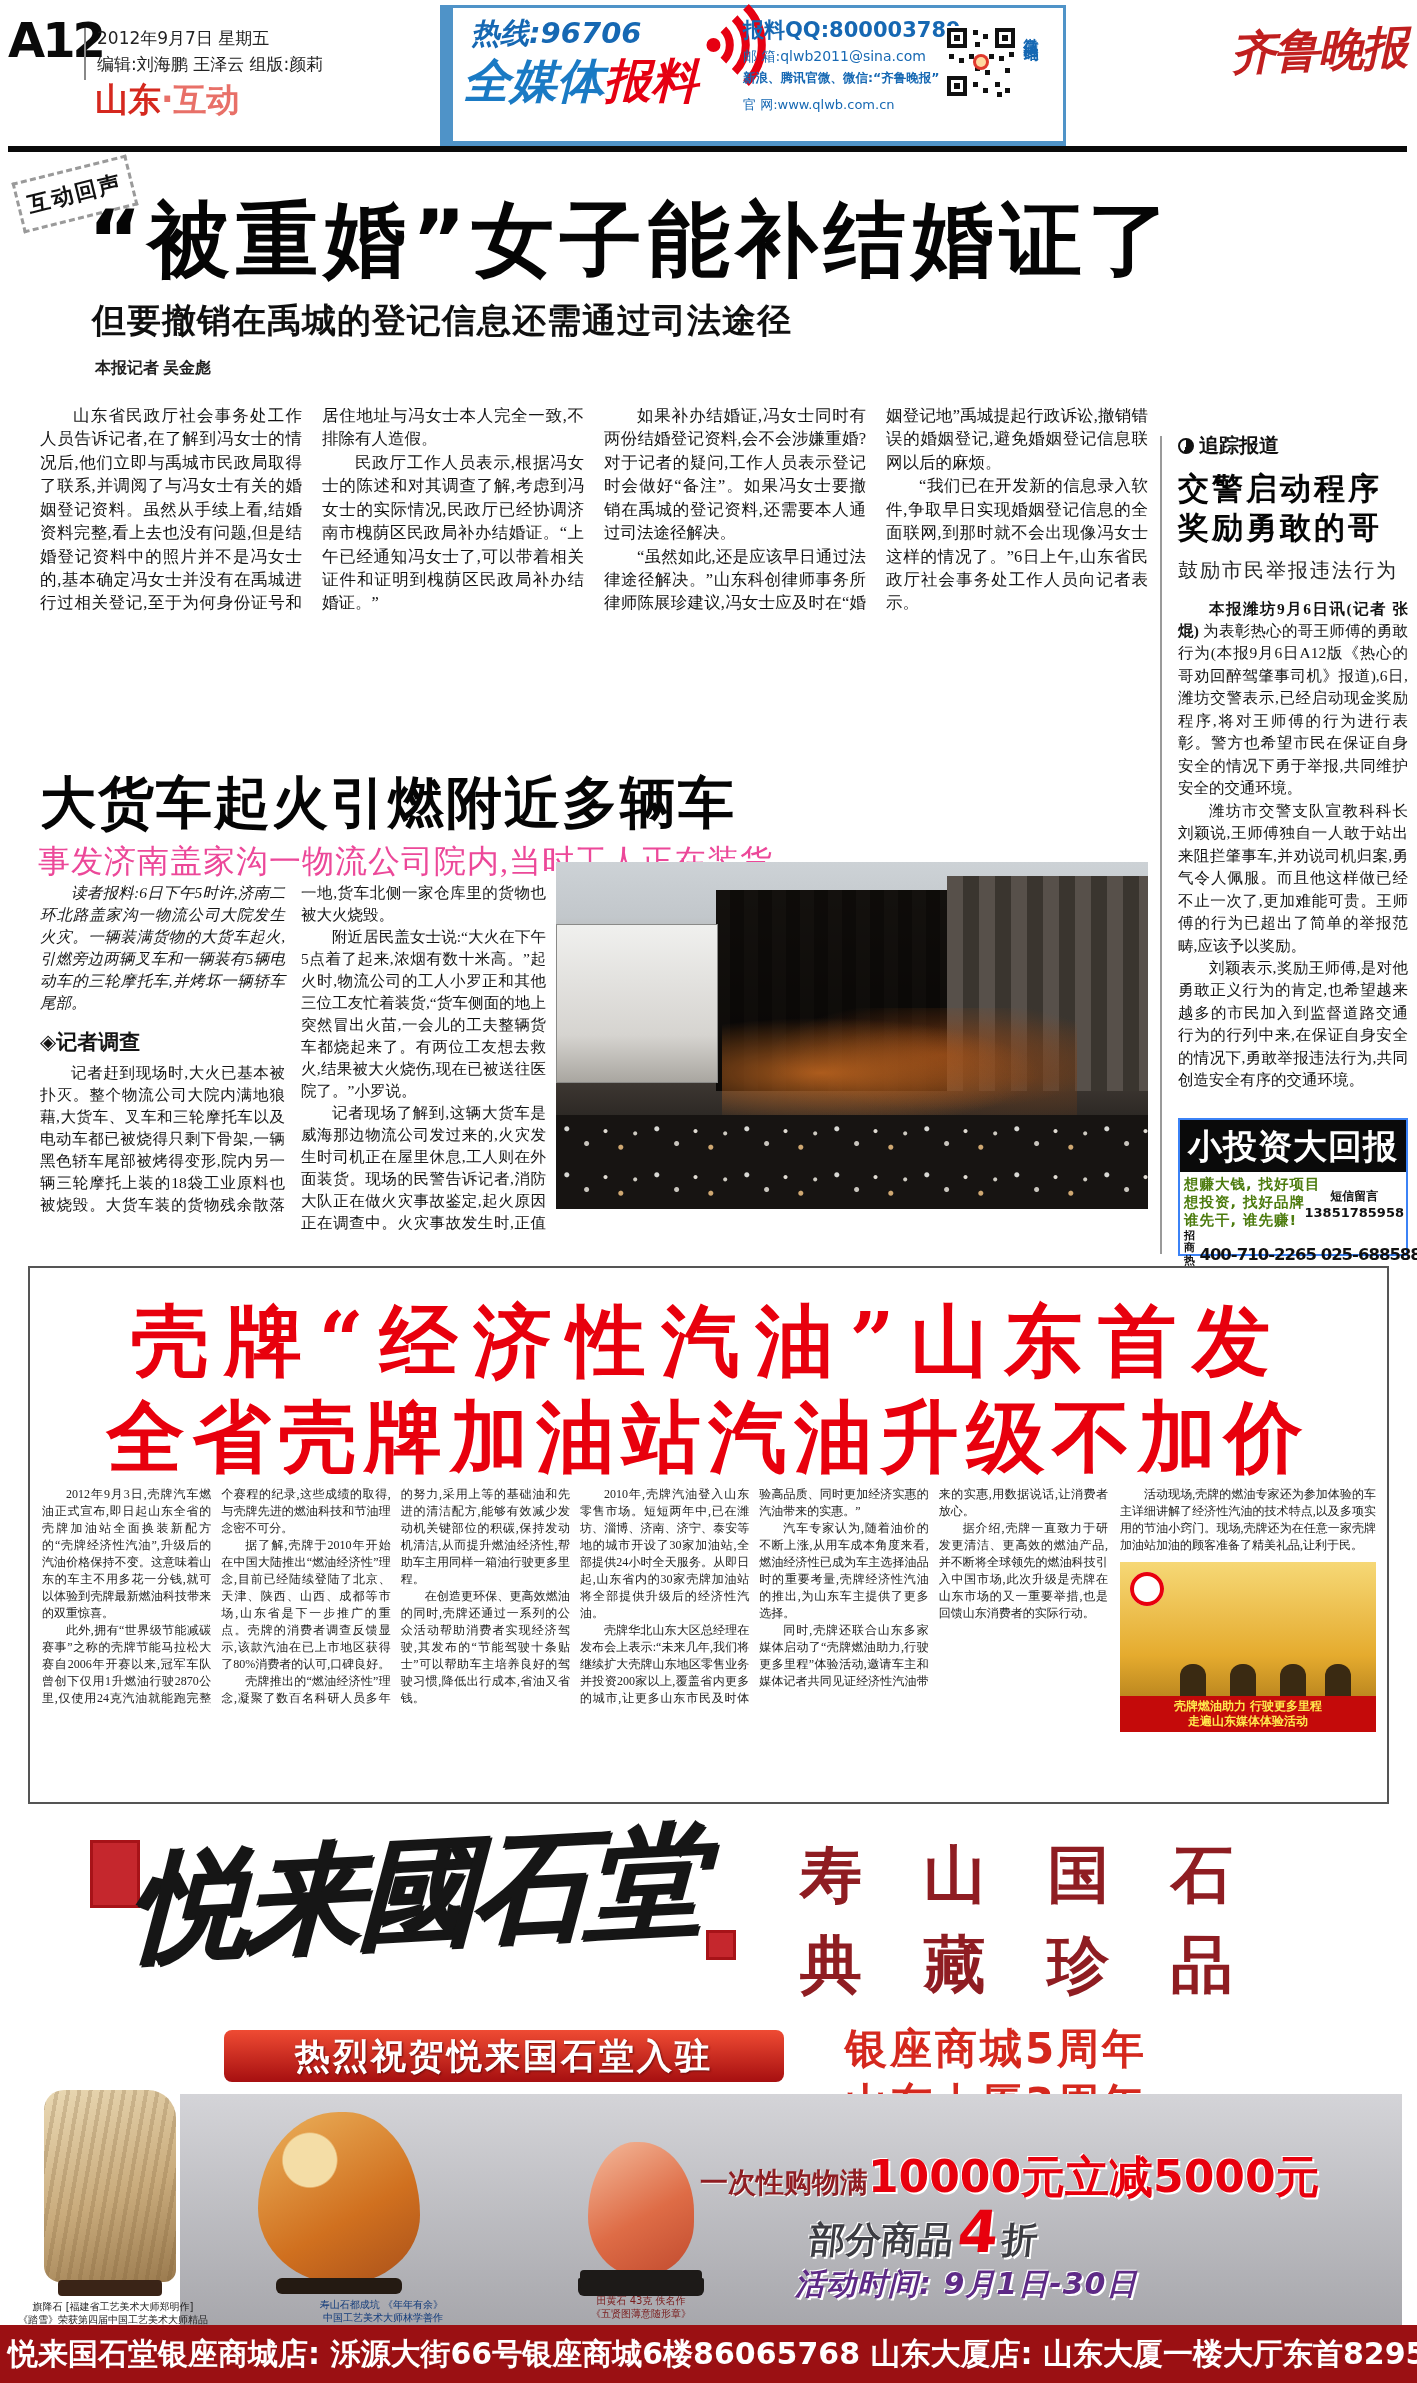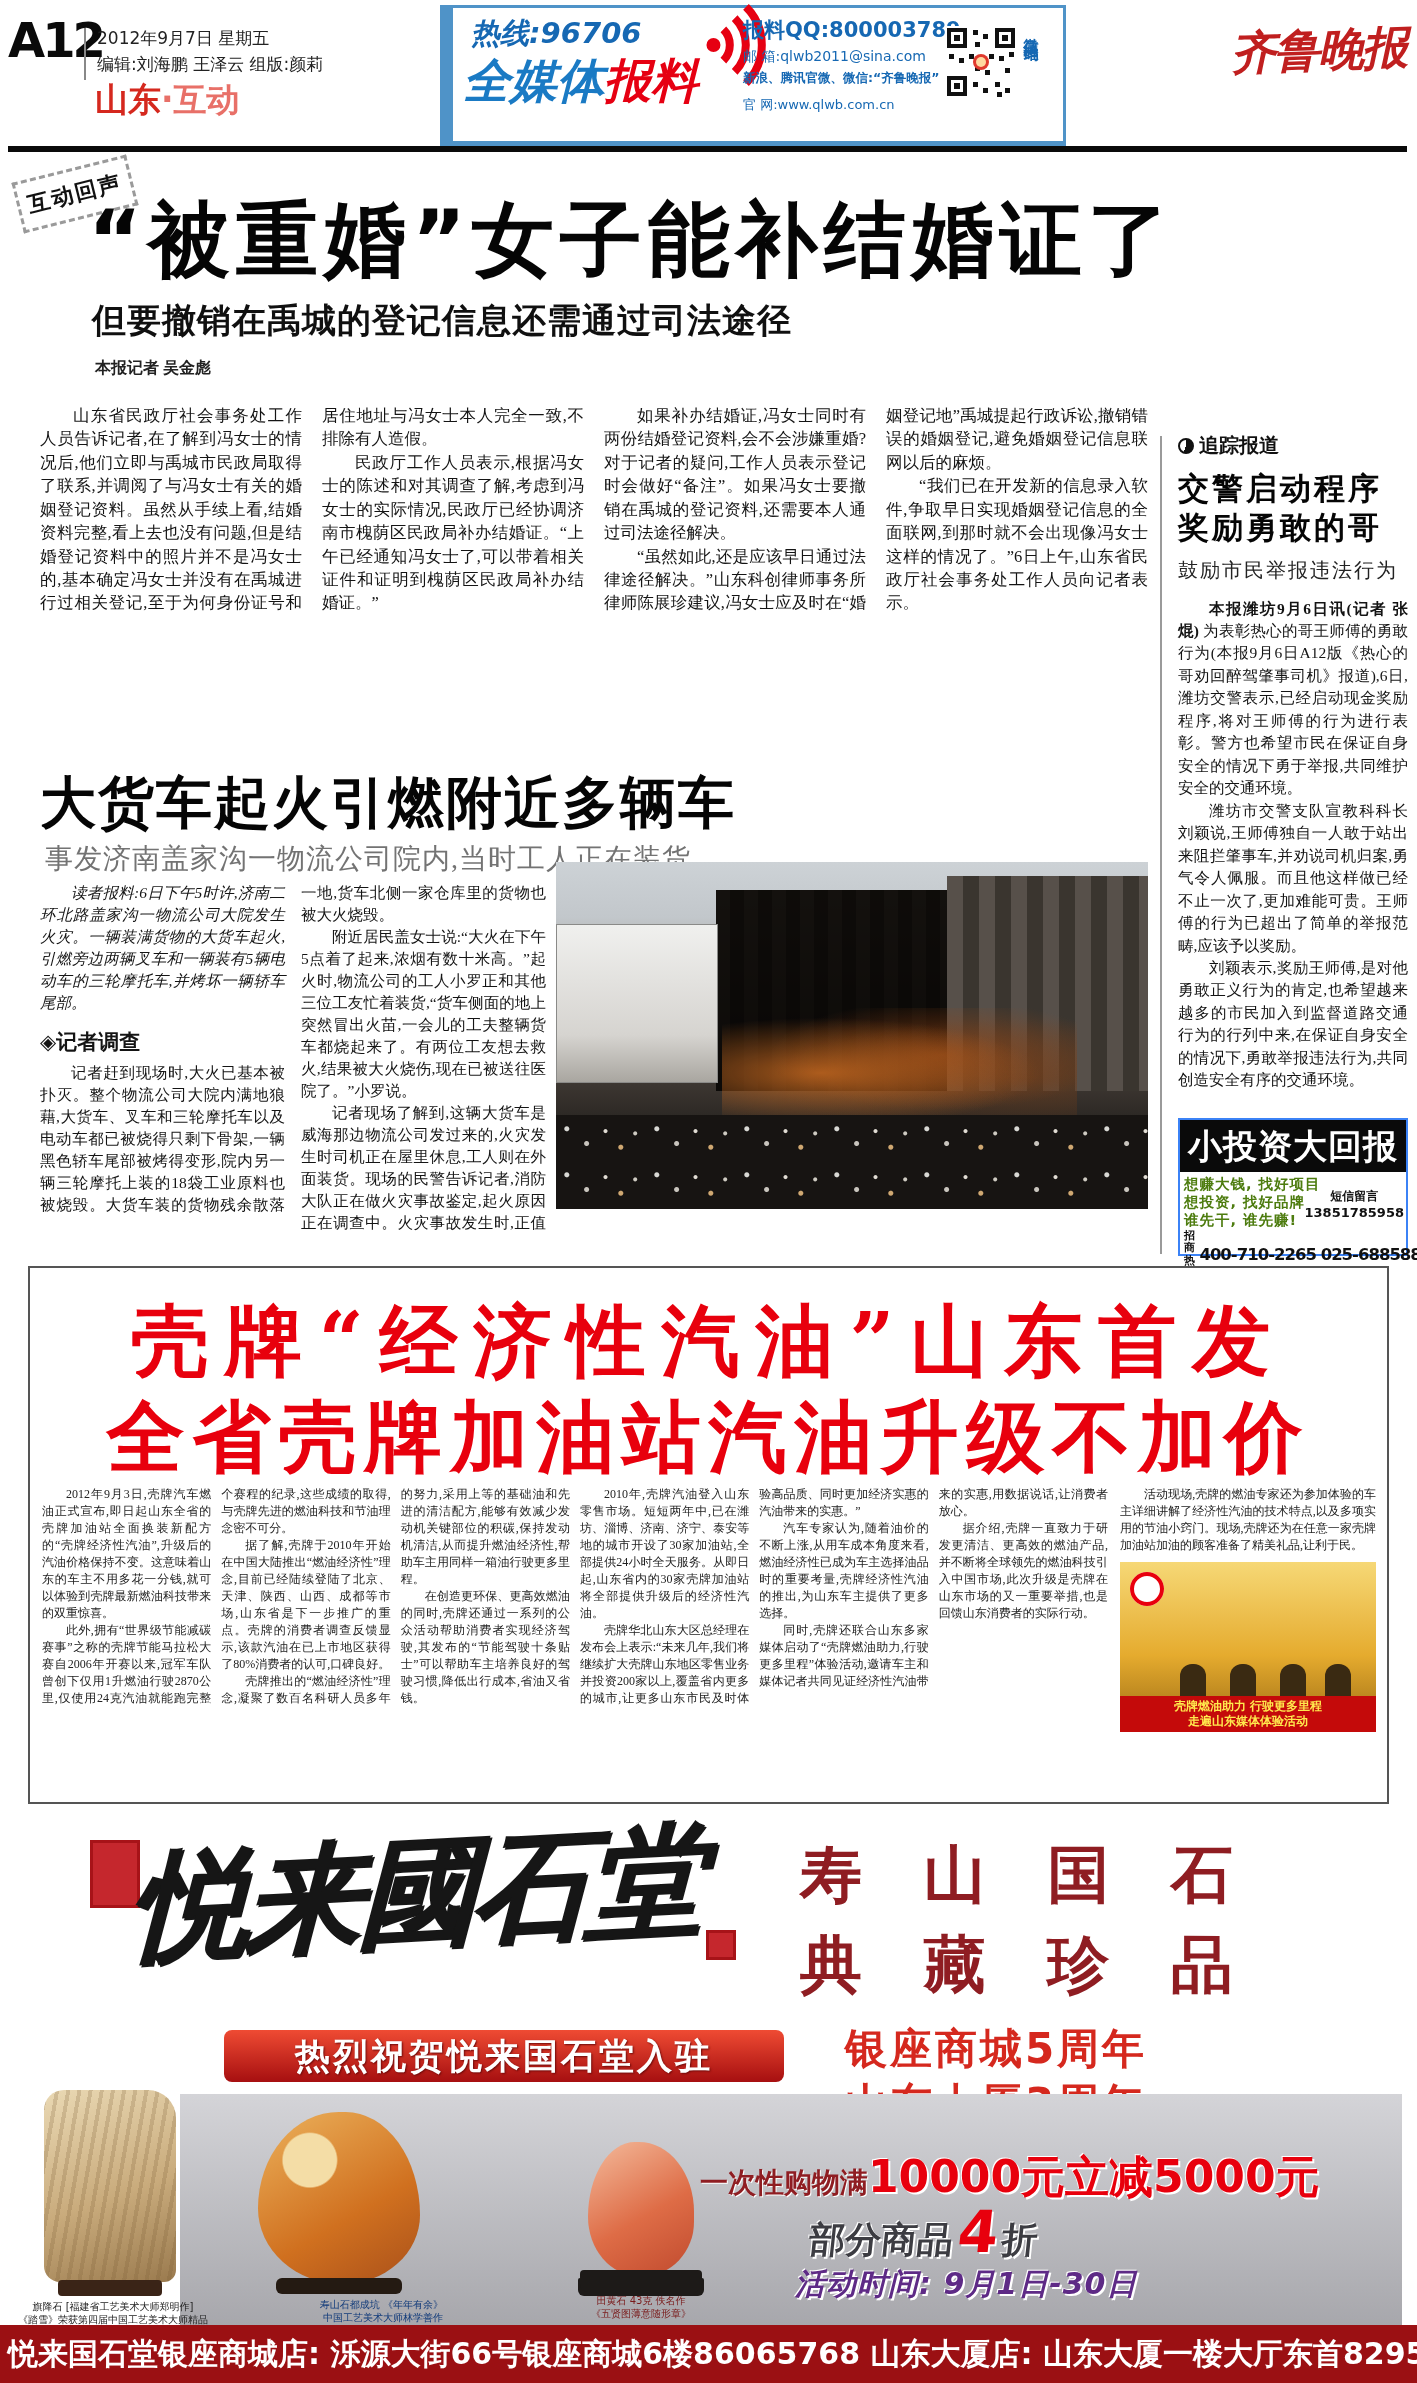--- a/index.html
+++ b/index.html
@@ -53,7 +53,7 @@
 
   
   .a2-headline{left:40px;top:766px;font:bold 56px "DejaVu Sans",sans-serif;letter-spacing:2px;color:#050505;white-space:nowrap;}
-  .a2-sub{left:45px;top:840px;font-size:28px;color:#737373;letter-spacing:1px;}
+  .a2-sub{left:38px;top:840px;font-size:32px;color:#ec4899;letter-spacing:1px;}
   .a2-body{left:40px;top:882px;width:506px;height:372px;column-count:2;column-gap:16px;
            font-size:15.5px;line-height:1.42;text-align:justify;color:#141414;}
   .a2-body p{margin:0;text-indent:2em;}

